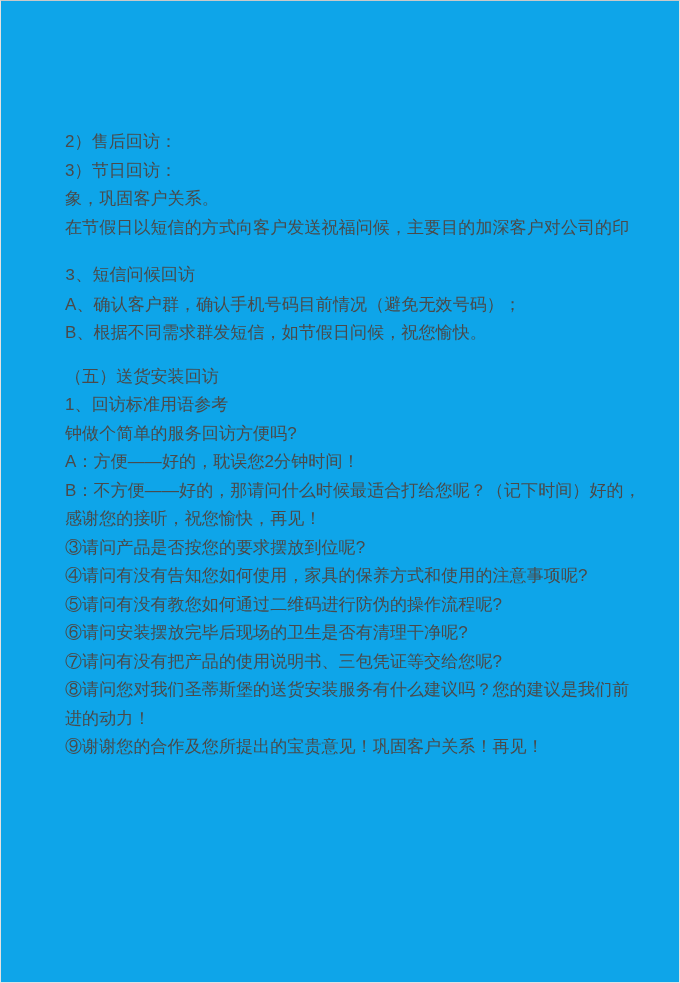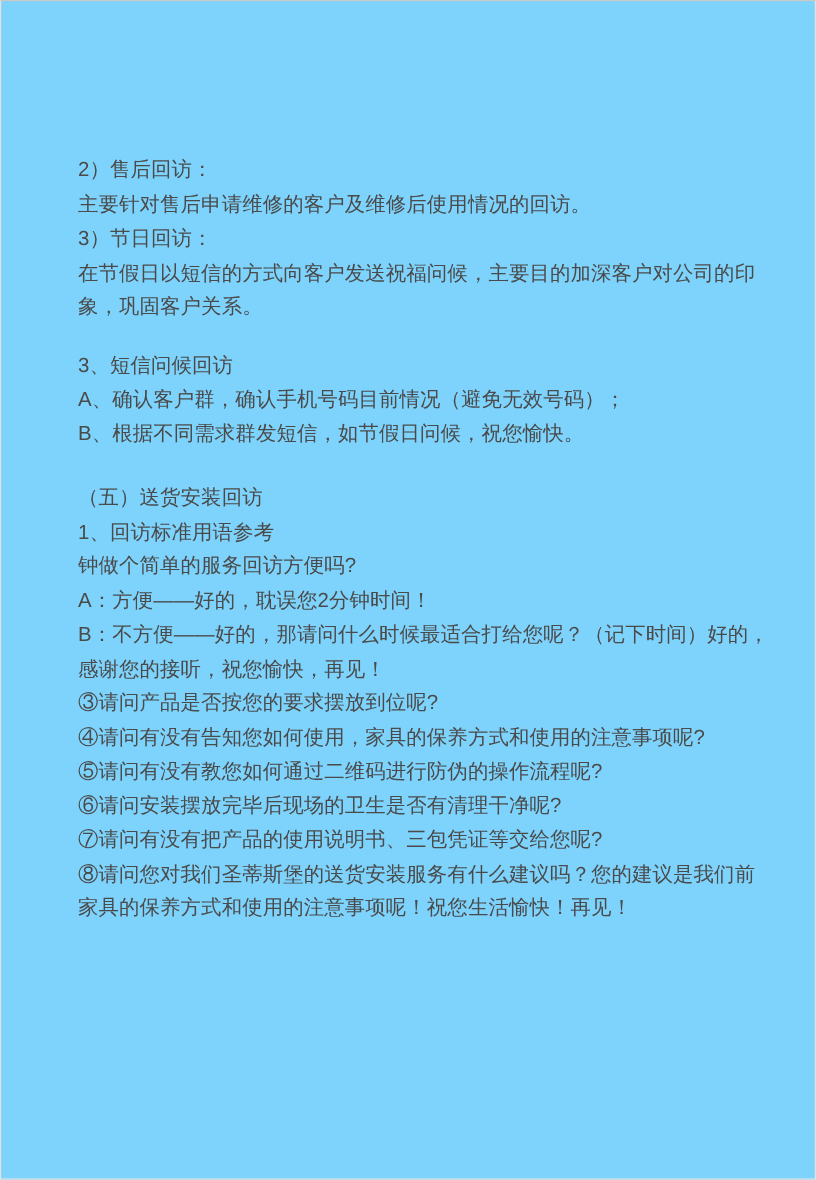--- a/index.html
+++ b/index.html
@@ -19,7 +19,7 @@
     width: 680px;
     height: 983px;
     box-sizing: border-box;
-    background: #7dd3fc;
+    background: #0ea5e9;
     border: 1px solid #e2e2e2;
     border-top-color: #c9c9c9;
   }

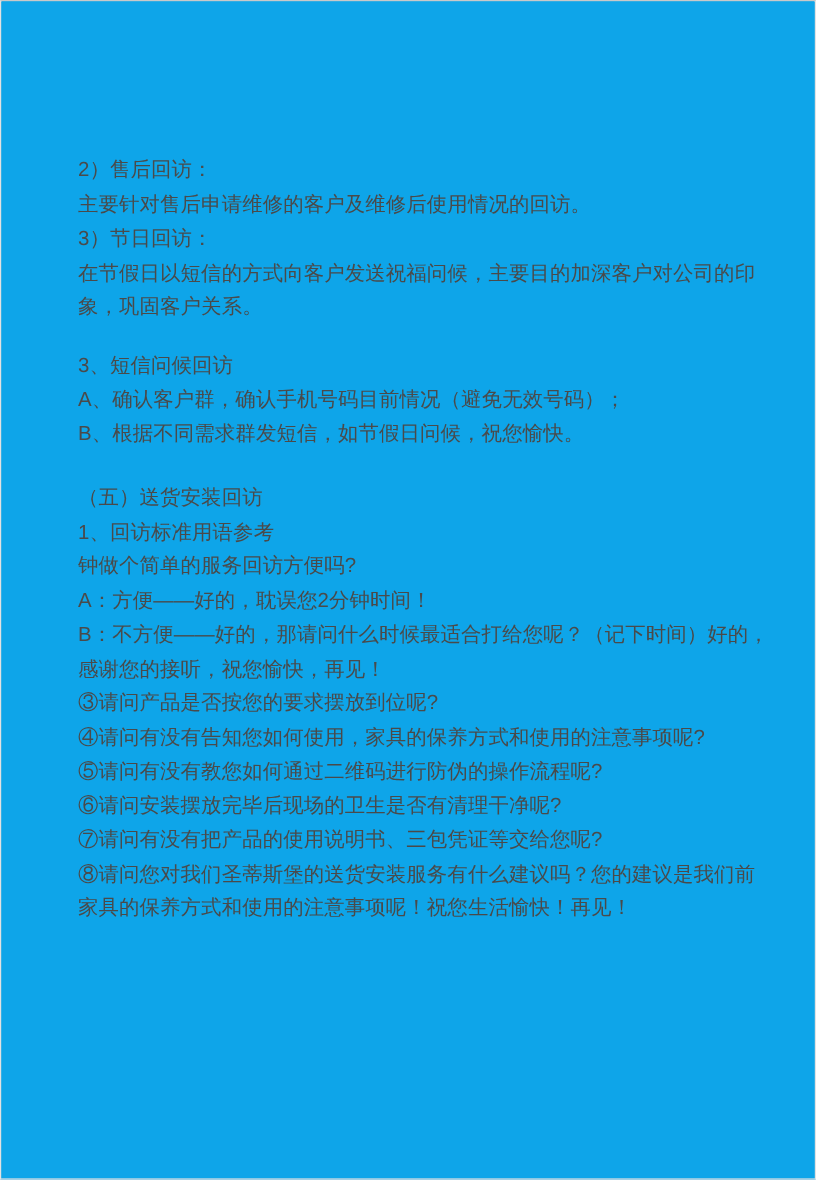--- a/index.html
+++ b/index.html
@@ -45,7 +45,6 @@
 <div class="page">
   <div class="doc">
     <div class="line">2）售后回访：</div>
-    <div class="line">主要针对售后申请维修的客户及维修后使用情况的回访。</div>
     <div class="line">3）节日回访：</div>
     <div class="line">在节假日以短信的方式向客户发送祝福问候，主要目的加深客户对公司的印</div>
     <div class="line">象，巩固客户关系。</div>

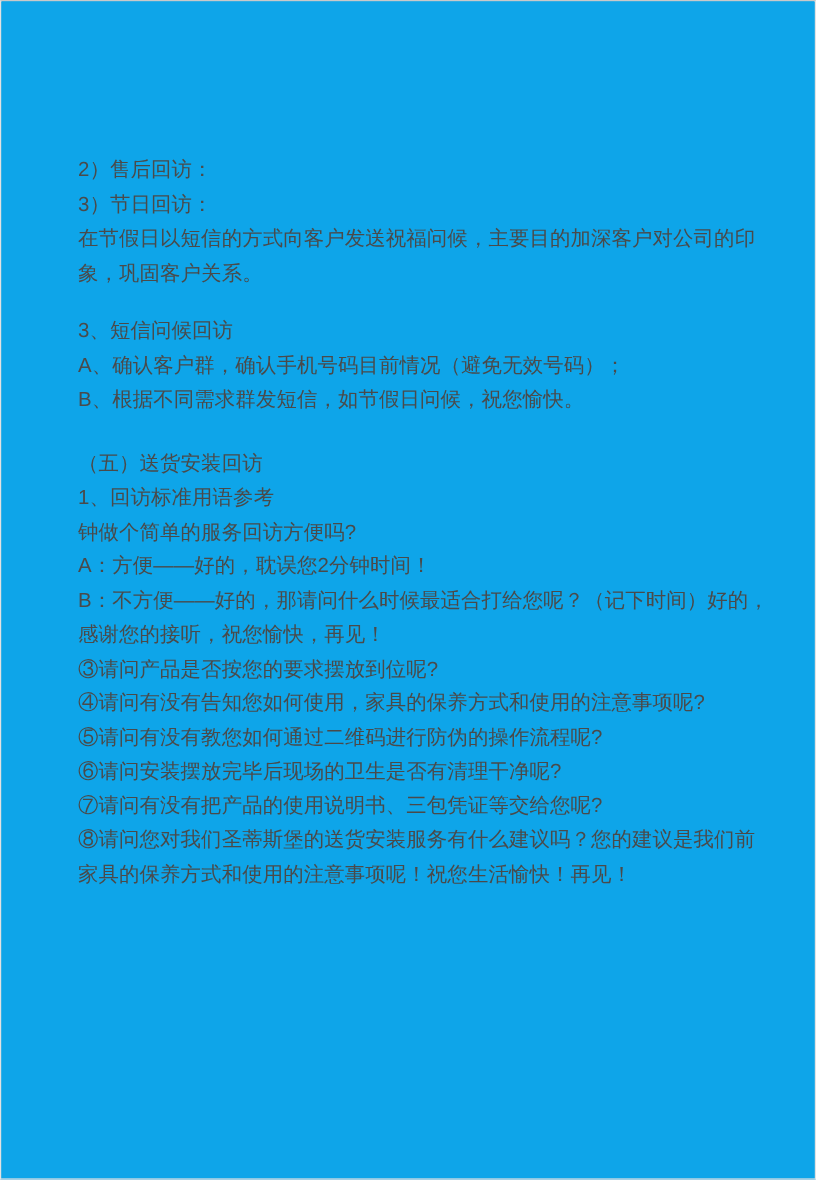--- a/index.html
+++ b/index.html
@@ -46,8 +46,8 @@
   <div class="doc">
     <div class="line">2）售后回访：</div>
     <div class="line">3）节日回访：</div>
+    <div class="line">象，巩固客户关系。</div>
     <div class="line">在节假日以短信的方式向客户发送祝福问候，主要目的加深客户对公司的印</div>
-    <div class="line">象，巩固客户关系。</div>
     <div class="line gap-sm">3、短信问候回访</div>
     <div class="line">A、确认客户群，确认手机号码目前情况（避免无效号码）；</div>
     <div class="line">B、根据不同需求群发短信，如节假日问候，祝您愉快。</div>

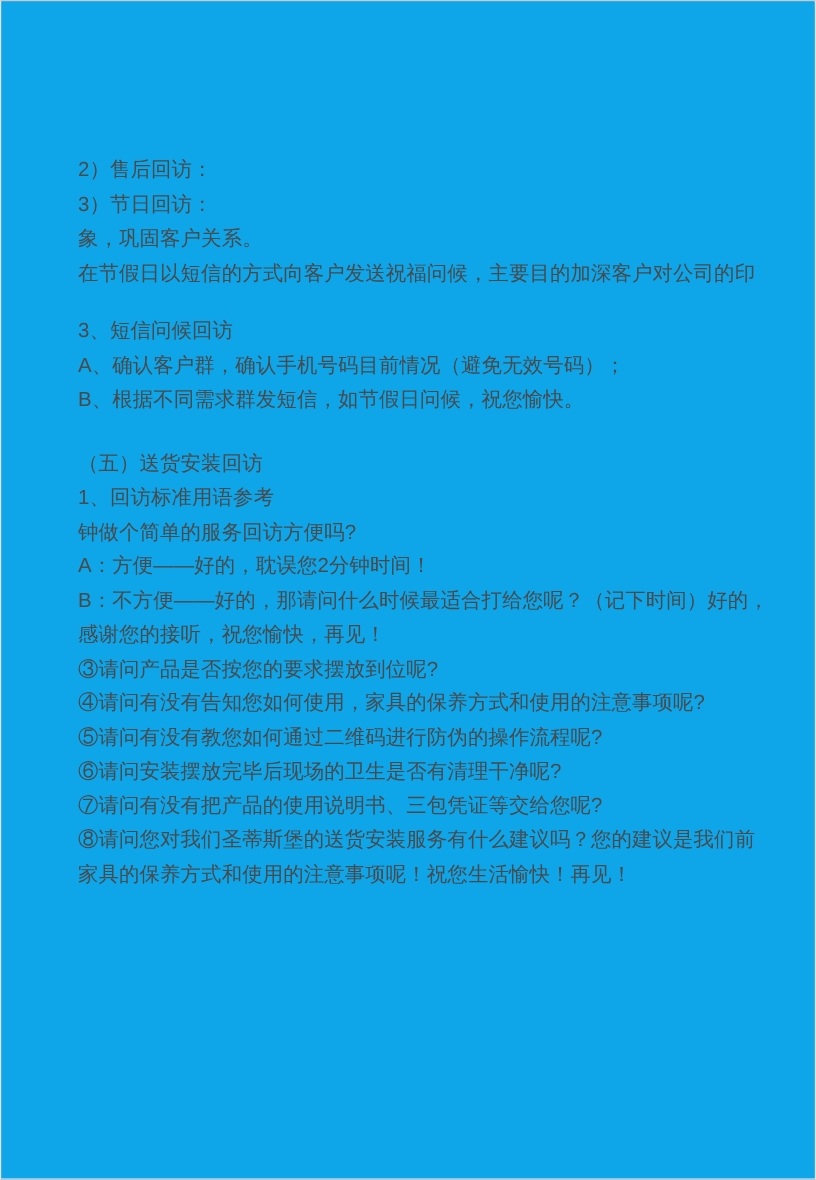--- a/index.html
+++ b/index.html
@@ -36,7 +36,7 @@
   .line {
     white-space: nowrap;
   }
-  .gap-sm { margin-top: 20px; }
+  .gap-sm { margin-top: 20px; font-family: Liberation Mono, monospace; }
   .gap-lg { margin-top: 25px; }
 </style>
 </head>

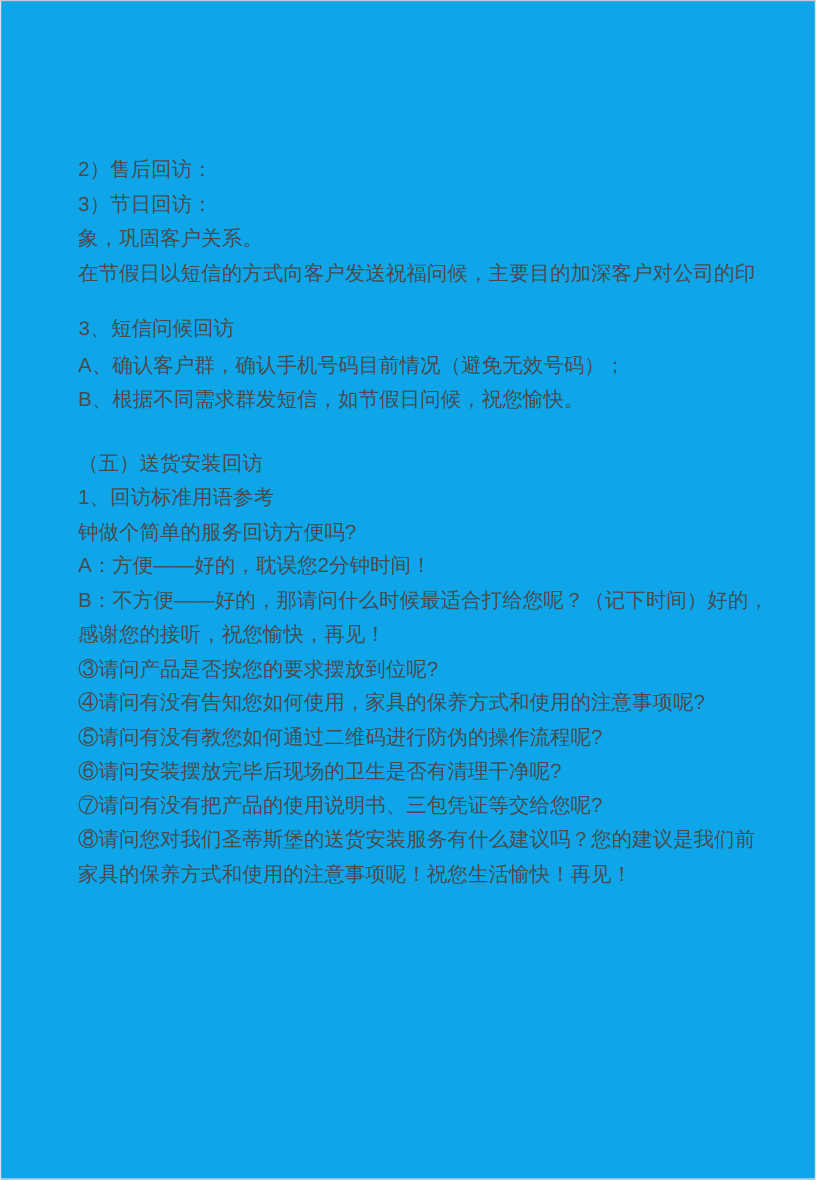--- a/index.html
+++ b/index.html
@@ -37,7 +37,7 @@
     white-space: nowrap;
   }
   .gap-sm { margin-top: 20px; font-family: Liberation Mono, monospace; }
-  .gap-lg { margin-top: 25px; }
+  .gap-lg { margin-top: 15px; }
 </style>
 </head>
 <body>

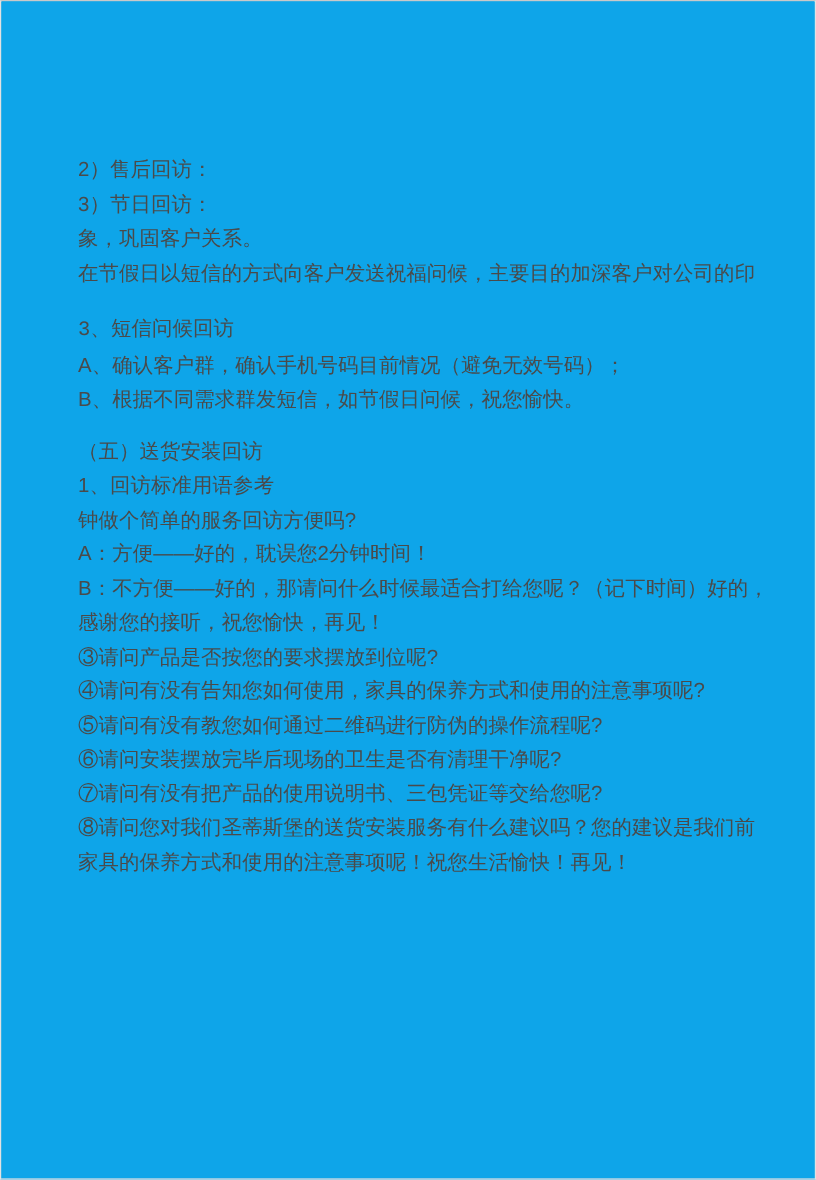--- a/index.html
+++ b/index.html
@@ -63,6 +63,7 @@
     <div class="line">⑥请问安装摆放完毕后现场的卫生是否有清理干净呢?</div>
     <div class="line">⑦请问有没有把产品的使用说明书、三包凭证等交给您呢?</div>
     <div class="line">⑧请问您对我们圣蒂斯堡的送货安装服务有什么建议吗？您的建议是我们前</div>
+    <div class="line">进的动力！</div>
     <div class="line">家具的保养方式和使用的注意事项呢！祝您生活愉快！再见！</div>
   </div>
 </div>

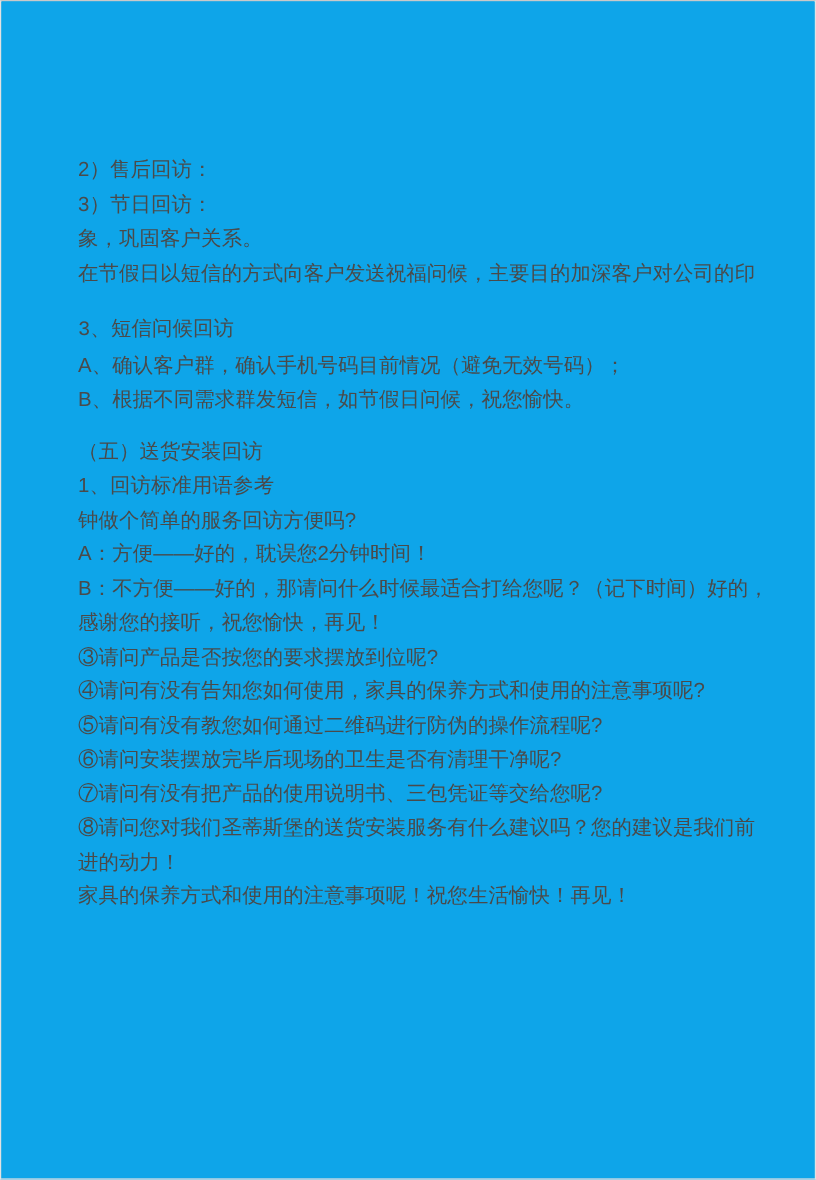--- a/index.html
+++ b/index.html
@@ -64,7 +64,7 @@
     <div class="line">⑦请问有没有把产品的使用说明书、三包凭证等交给您呢?</div>
     <div class="line">⑧请问您对我们圣蒂斯堡的送货安装服务有什么建议吗？您的建议是我们前</div>
     <div class="line">进的动力！</div>
-    <div class="line">家具的保养方式和使用的注意事项呢！祝您生活愉快！再见！</div>
+    <div class="line">⑨谢谢您的合作及您所提出的宝贵意见！巩固客户关系！再见！</div>
   </div>
 </div>
 

